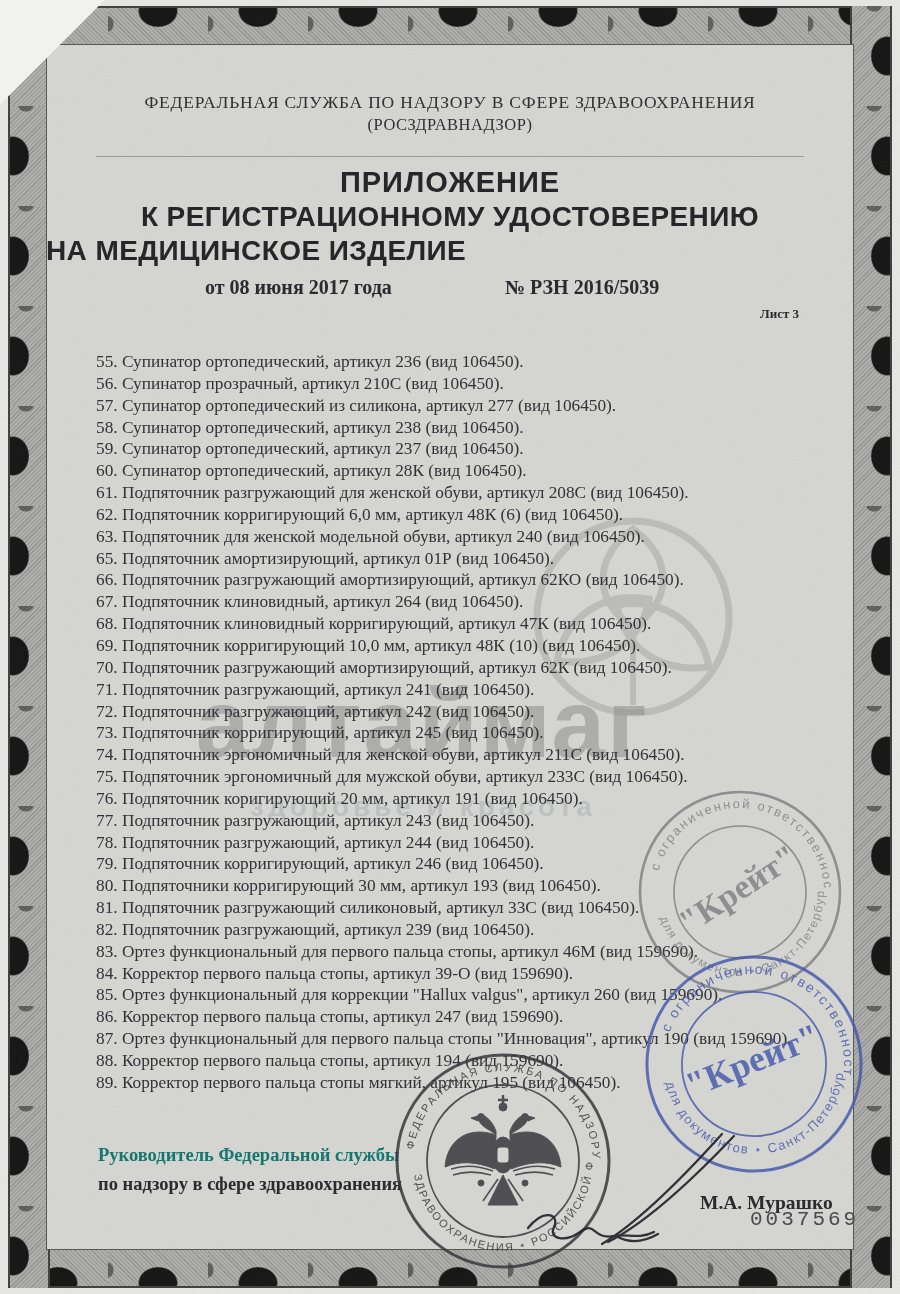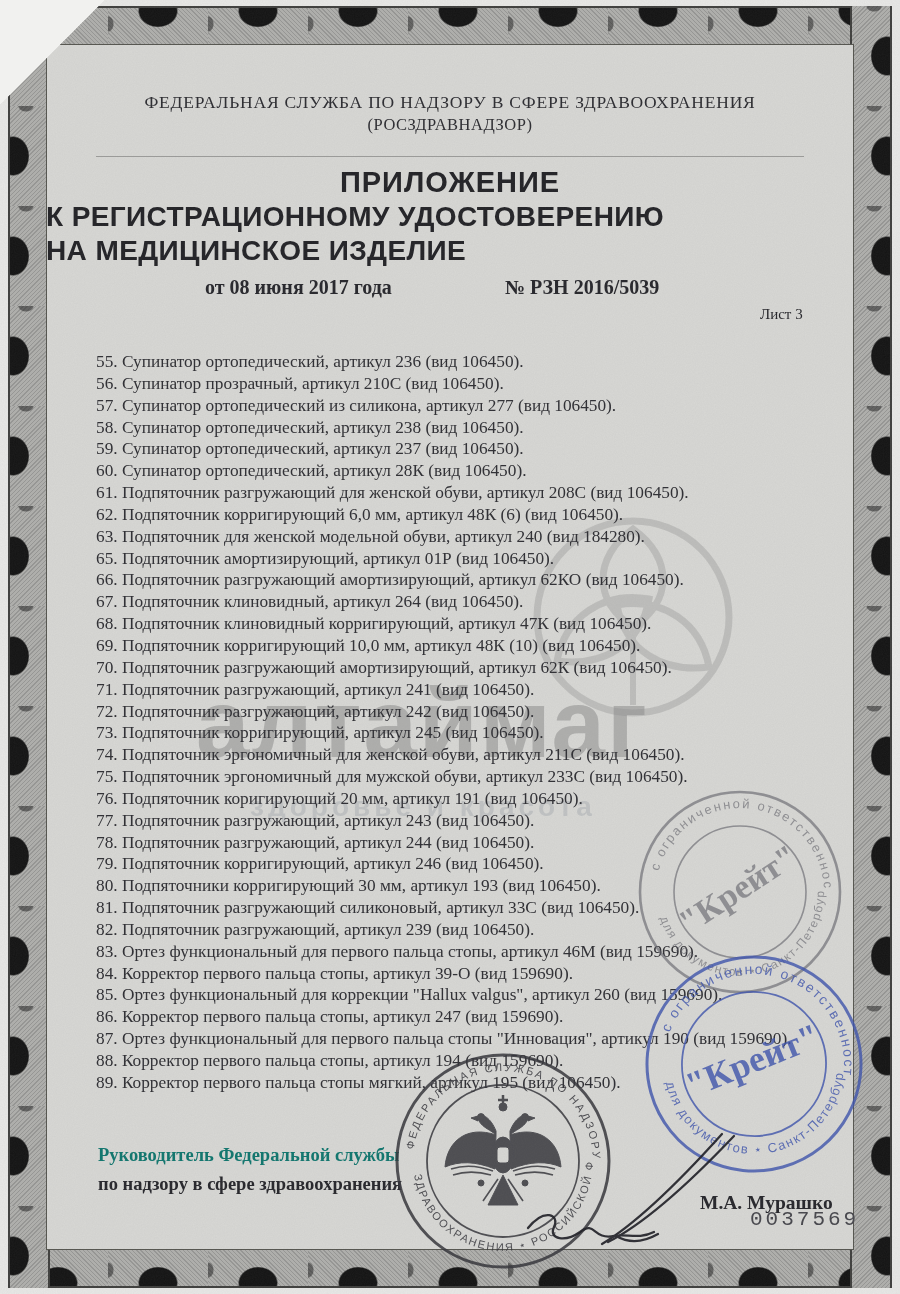--- a/index.html
+++ b/index.html
@@ -75,7 +75,7 @@
   .rule{position:absolute;left:96px;right:96px;top:156px;height:1px;background:rgba(95,95,95,.5);}
   .t1{position:absolute;left:46px;right:46px;top:166px;text-align:center;
     font-family:"Liberation Sans", sans-serif;font-weight:bold;font-size:29px;letter-spacing:1px;color:#222226;}
-  .t2{position:absolute;left:46px;right:46px;top:201px;
+  .t2{position:absolute;left:46px;right:46px;top:201px;text-align:center;
     font-family:"Liberation Sans", sans-serif;font-weight:bold;font-size:28px;letter-spacing:.4px;color:#222226;}
   .t3{position:absolute;left:46px;right:46px;top:235px;text-align:left;
     font-family:"Liberation Sans", sans-serif;font-weight:bold;font-size:28px;letter-spacing:.4px;color:#222226;}

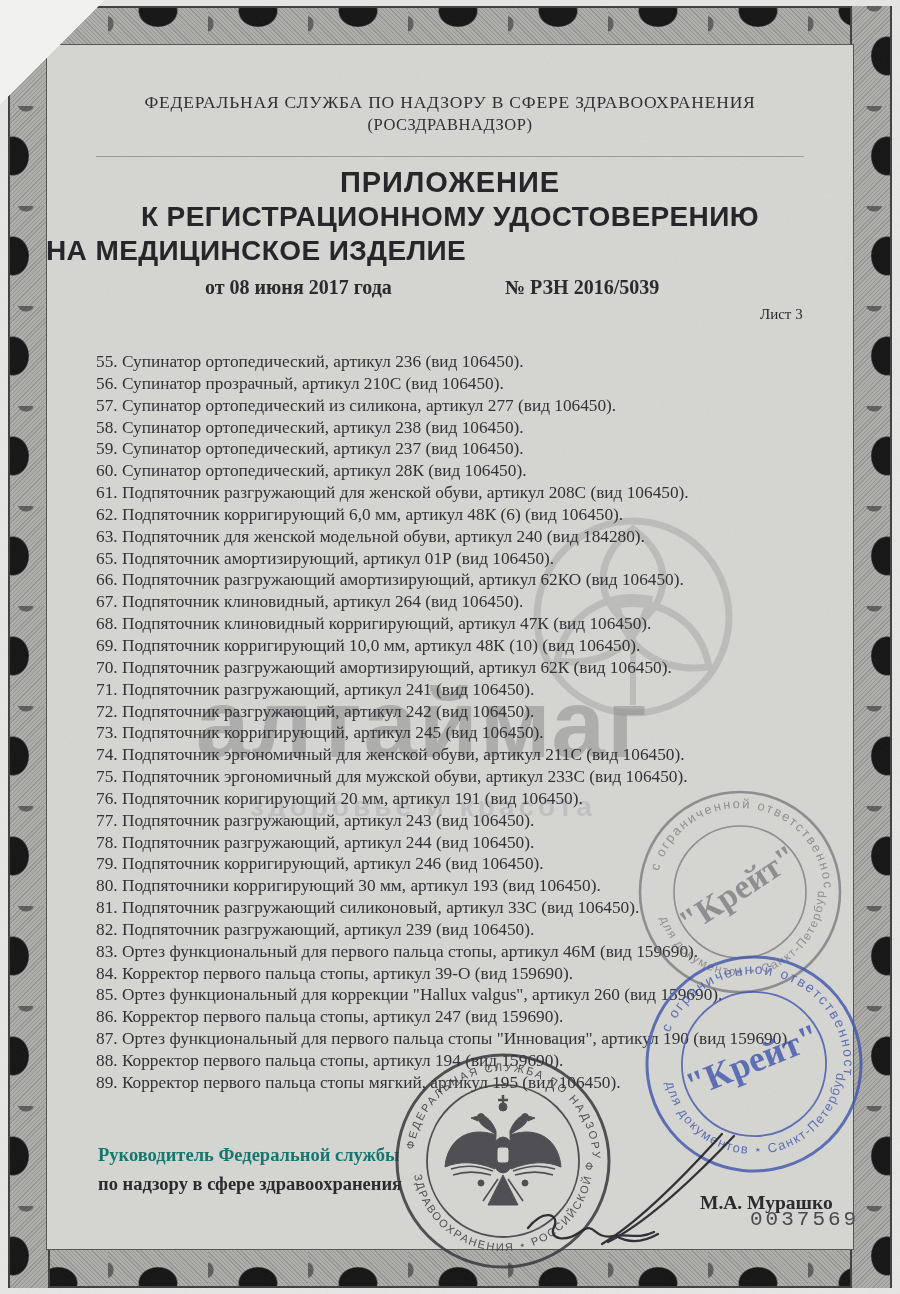--- a/index.html
+++ b/index.html
@@ -81,7 +81,7 @@
     font-family:"Liberation Sans", sans-serif;font-weight:bold;font-size:28px;letter-spacing:.4px;color:#222226;}
   .date{position:absolute;left:205px;top:276px;font-weight:bold;font-size:20px;color:#26262b;}
   .regnum{position:absolute;left:505px;top:276px;font-weight:bold;font-size:20px;color:#26262b;}
-  .sheet{position:absolute;left:760px;top:306px;font-weight:normal;font-size:15px;color:#26262b;text-align:right;}
+  .sheet{position:absolute;left:760px;top:306px;font-weight:bold;font-size:13px;color:#26262b;text-align:right;}
   .list{position:absolute;left:96px;top:351px;width:716px;
     font-size:17.3px;line-height:21.85px;color:#2e2e33;}
   .sig1{position:absolute;left:98px;top:1145px;font-weight:bold;font-size:18.5px;color:#0f766e;}

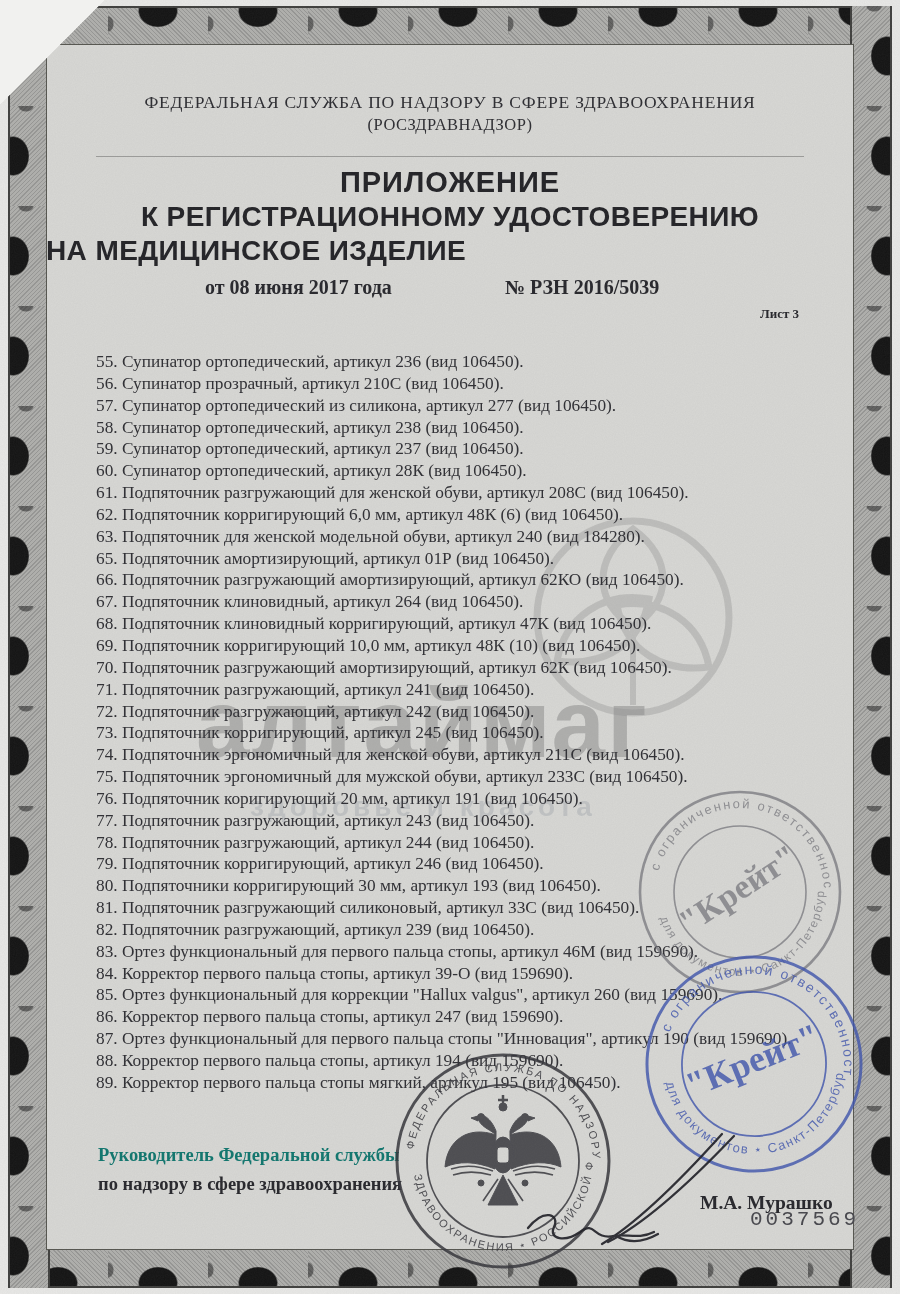--- a/index.html
+++ b/index.html
@@ -141,7 +141,7 @@
         <div class="item">60. Супинатор ортопедический, артикул 28К (вид 106450).</div>
         <div class="item">61. Подпяточник разгружающий для женской обуви, артикул 208С (вид 106450).</div>
         <div class="item">62. Подпяточник корригирующий 6,0 мм, артикул 48К (6) (вид 106450).</div>
-        <div class="item">63. Подпяточник для женской модельной обуви, артикул 240 (вид 184280).</div>
+        <div class="item">63. Подпяточник для женской модельной обуви, артикул 240 (вид 106450).</div>
         <div class="item">65. Подпяточник амортизирующий, артикул 01Р (вид 106450).</div>
         <div class="item">66. Подпяточник разгружающий амортизирующий, артикул 62КО (вид 106450).</div>
         <div class="item">67. Подпяточник клиновидный, артикул 264 (вид 106450).</div>

